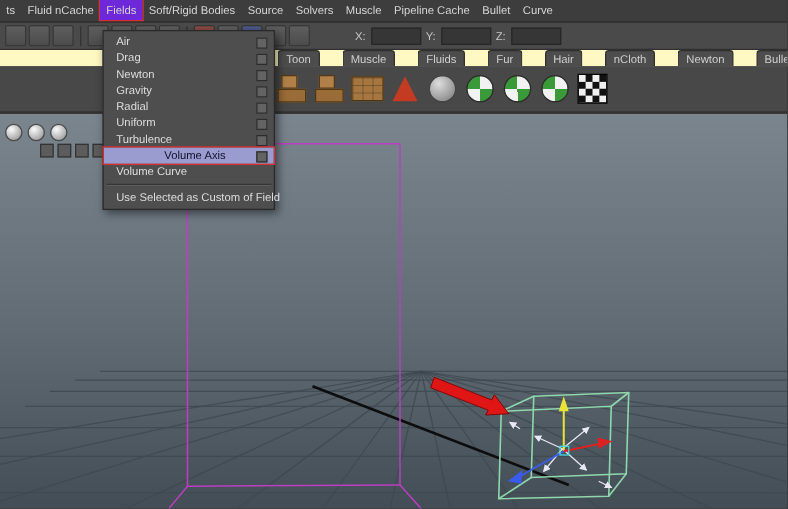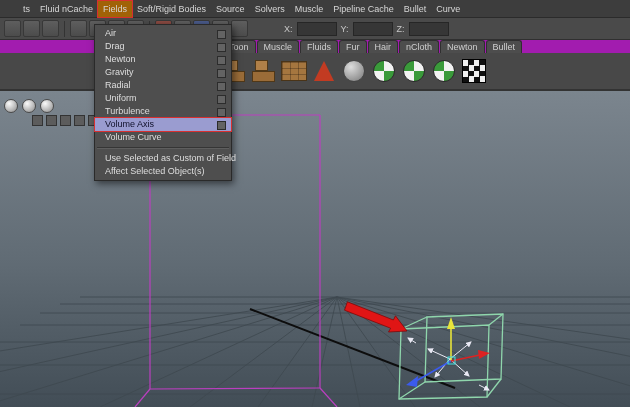--- a/index.html
+++ b/index.html
@@ -8,7 +8,7 @@
 
   
   .menubar{position:absolute;top:0;left:0;right:0;height:17px;background:#3d3d3d;
-           border-bottom:1px solid #2b2b2b;display:flex;align-items:center;padding-left:18px;z-index:5;}
+           border-bottom:1px solid #2b2b2b;display:flex;align-items:flex-start;padding-left:0;z-index:5;}
   .menu-item{color:#d6d6d6;font-size:9px;padding:0 5px;line-height:16px;white-space:nowrap;cursor:default;}
   .menu-item.annotated{outline:1px solid var(--annotation-red);background:#a16207;}
 

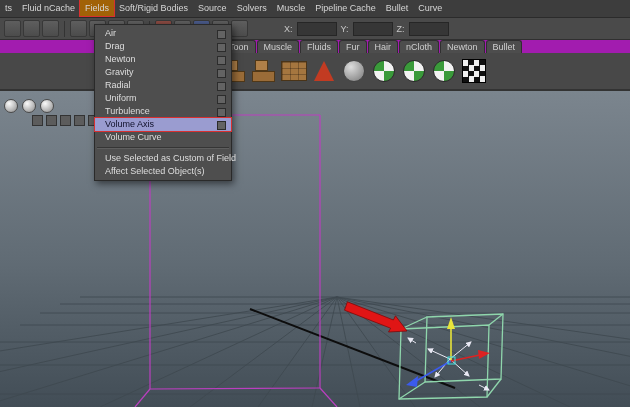--- a/index.html
+++ b/index.html
@@ -10,7 +10,7 @@
   .menubar{position:absolute;top:0;left:0;right:0;height:17px;background:#3d3d3d;
            border-bottom:1px solid #2b2b2b;display:flex;align-items:flex-start;padding-left:0;z-index:5;}
   .menu-item{color:#d6d6d6;font-size:9px;padding:0 5px;line-height:16px;white-space:nowrap;cursor:default;}
-  .menu-item.annotated{outline:1px solid var(--annotation-red);background:#a16207;}
+  .menu-item.annotated{outline:1px solid var(--annotation-red);background:#6d28d9;}
 
   
   .toolbar{position:absolute;top:18px;left:0;right:0;height:21px;background:#4a4a4a;

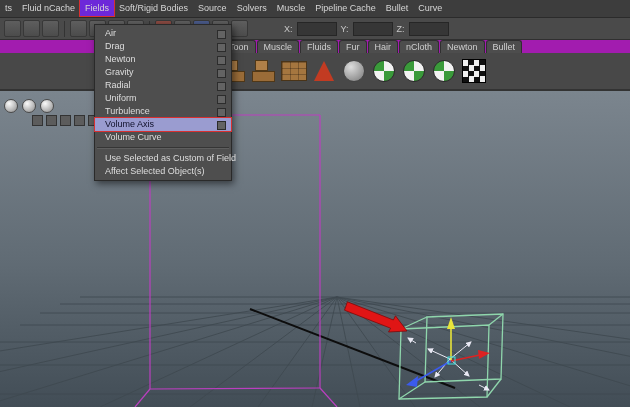--- a/index.html
+++ b/index.html
@@ -74,7 +74,7 @@
   
   .dropdown{position:absolute;top:24px;left:82px;width:136px;background:#4e4e4e;
             border:1px solid #2a2a2a;box-shadow:2px 3px 7px rgba(0,0,0,.5);
-            padding:2px 0;z-index:20;margin-left:12px;}
+            padding:2px 0;z-index:20;}
   .dd-item{height:13px;line-height:13px;position:relative;padding-left:10px;
            color:#dedede;font-size:9px;white-space:nowrap;cursor:default;}
   .dd-item .opt{position:absolute;right:5px;top:3px;width:7px;height:7px;

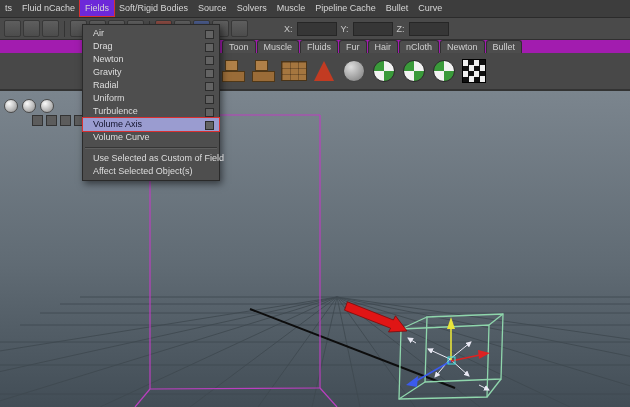--- a/index.html
+++ b/index.html
@@ -26,8 +26,8 @@
                color:#ddd;font-size:9px;padding:0 2px;}
 
   
-  .shelf-tabs{position:absolute;top:40px;left:0;right:0;height:13px;background:#a21caf;
-              display:flex;align-items:flex-end;padding-left:222px;gap:1px;z-index:3;}
+  .shelf-tabs{position:absolute;top:40px;left:0;right:0;height:13px;background:#fef9c3;
+              display:flex;align-items:flex-end;padding-left:222px;gap:18px;z-index:3;}
   .shelf-tab{font-size:9px;color:#cfcfcf;background:#4d4d4d;padding:0 6px;line-height:12px;
              border:1px solid #2f2f2f;border-bottom:none;border-radius:3px 3px 0 0;cursor:default;}
 

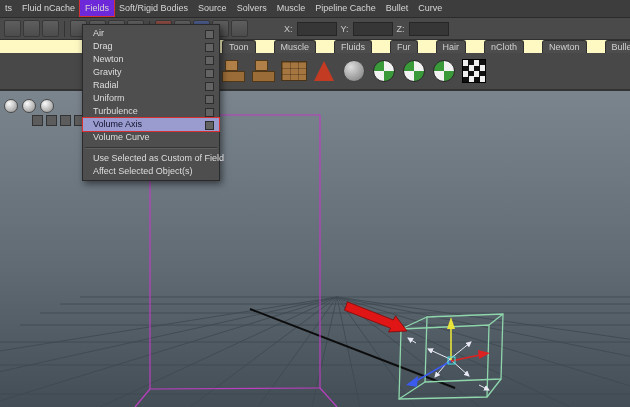--- a/index.html
+++ b/index.html
@@ -79,7 +79,7 @@
            color:#dedede;font-size:9px;white-space:nowrap;cursor:default;}
   .dd-item .opt{position:absolute;right:5px;top:3px;width:7px;height:7px;
                 background:#636363;border:1px solid #2c2c2c;}
-  .dd-item.hl{background:var(--menu-highlight);color:#10102a;}
+  .dd-item.hl{background:var(--menu-highlight);color:#10102a;text-align:center;}
   .dd-item.annotated{outline:1px solid var(--annotation-red);}
   .dd-sep{height:1px;background:#353535;border-bottom:1px solid #5e5e5e;margin:3px 2px;}
 </style>

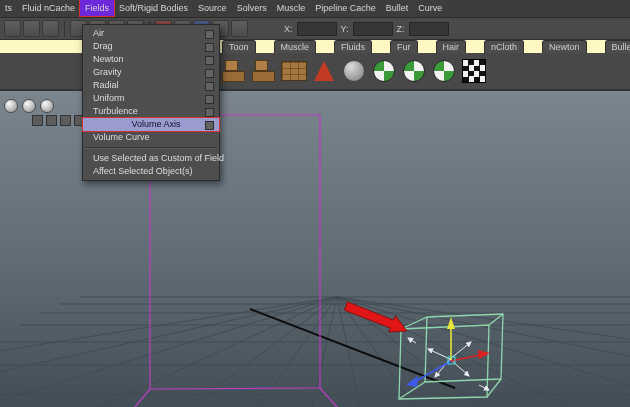--- a/index.html
+++ b/index.html
@@ -297,9 +297,6 @@
     <div class="dd-item">
       <span>Use Selected as Custom of Field</span>
     </div>
-    <div class="dd-item">
-      <span>Affect Selected Object(s)</span>
-    </div>
   </div>
 
 </div>

